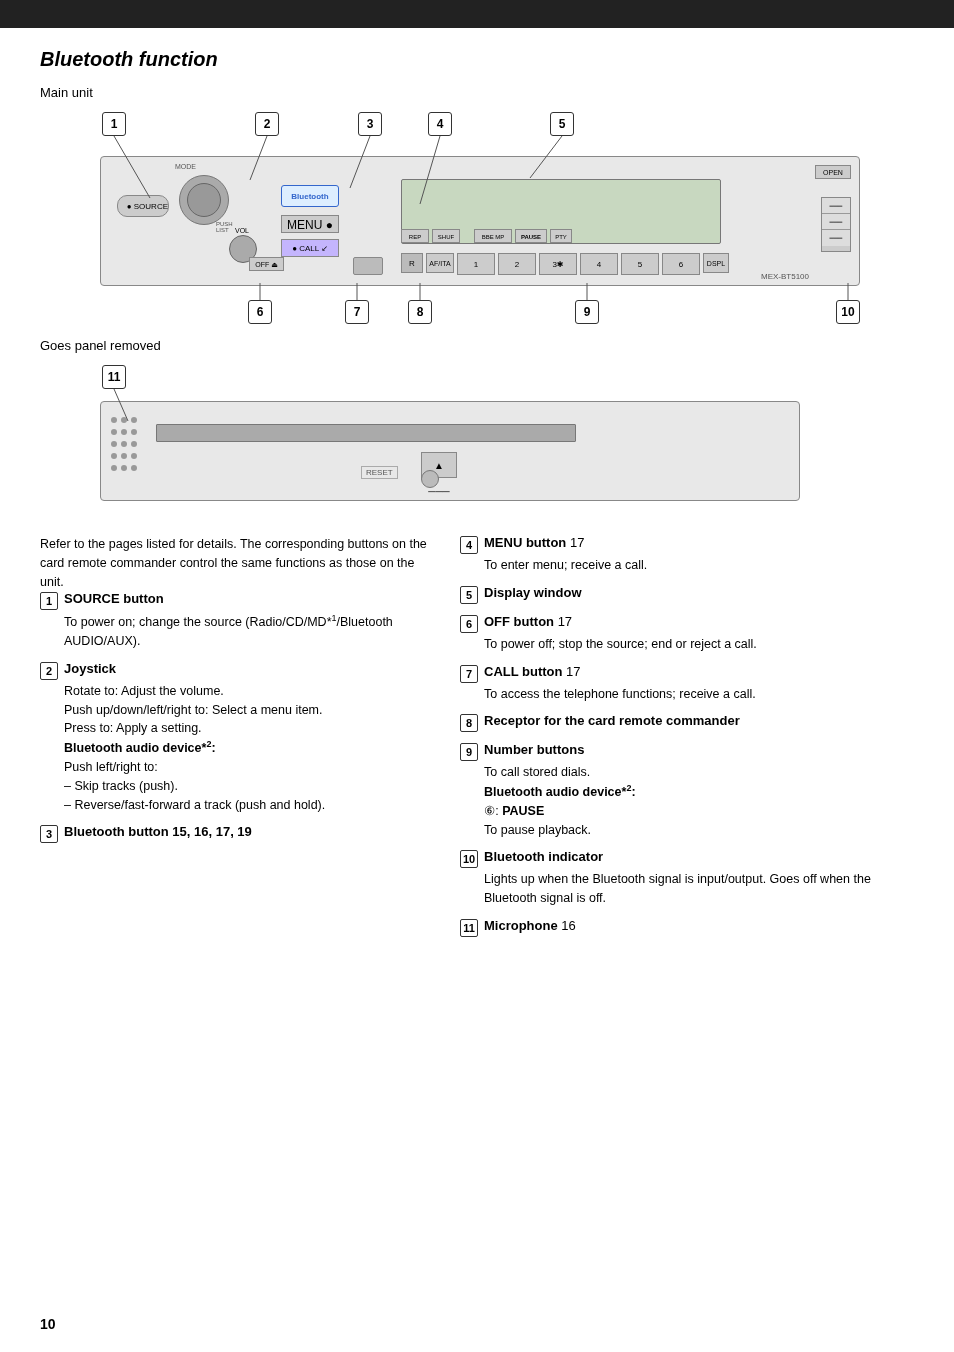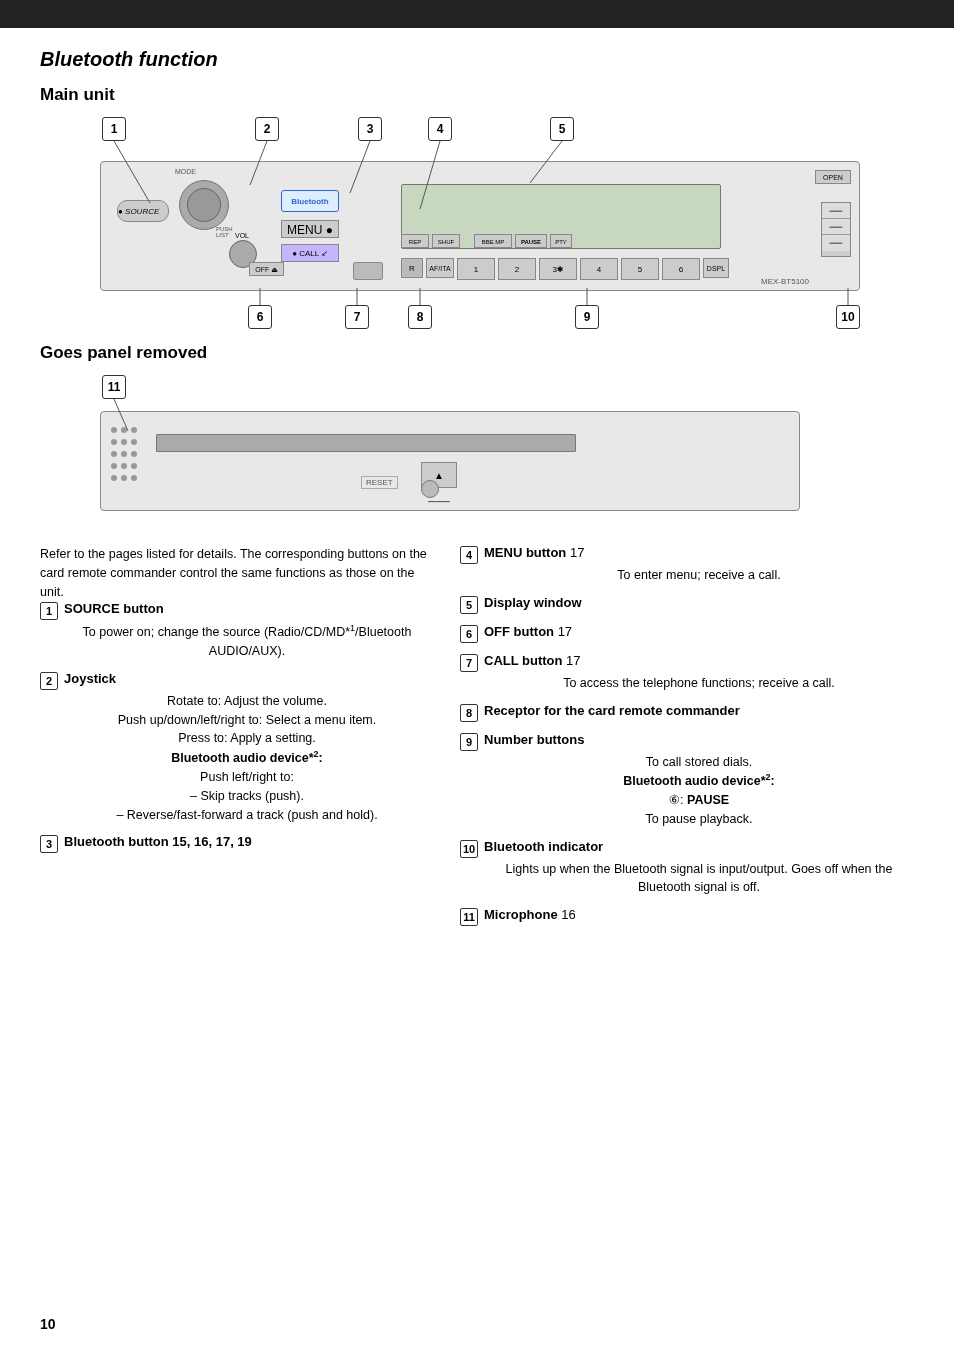--- a/index.html
+++ b/index.html
@@ -27,8 +27,8 @@
       font-style: italic;
     }
     .section-label {
-      font-weight: bold;
-      font-size: 17px;
+      font-weight: normal;
+      font-size: 13px;
       margin-bottom: 8px;
     }
     

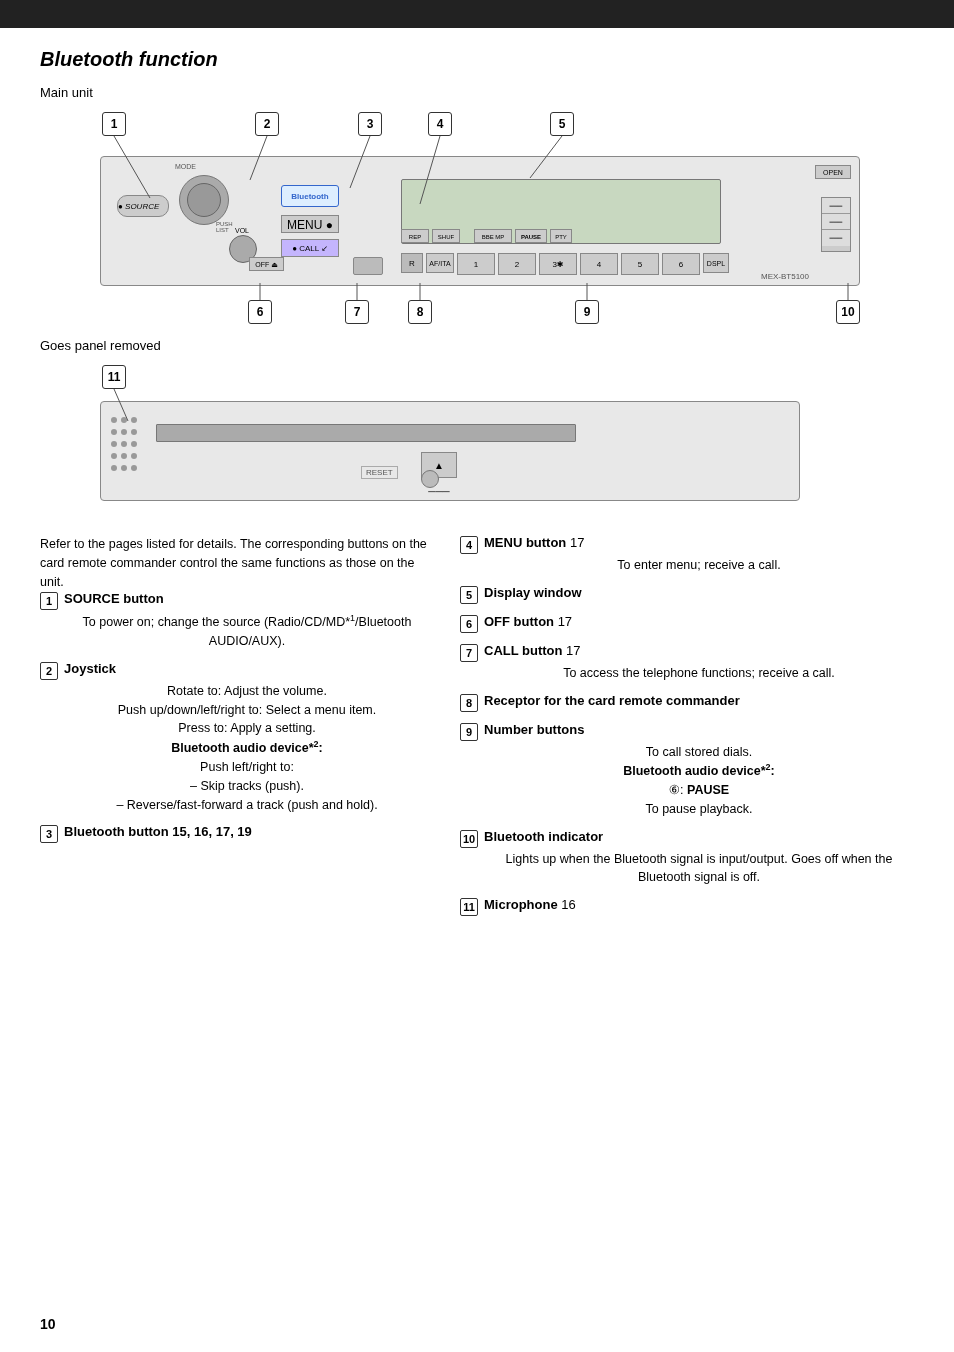--- a/index.html
+++ b/index.html
@@ -80,9 +80,8 @@
       border-radius: 10px;
       background: #ccc;
       font-size: 8px;
-      text-align: left;
+      text-align: right;
       line-height: 22px;
-      font-style: italic;
     }
     .device-bluetooth-btn {
       position: absolute;

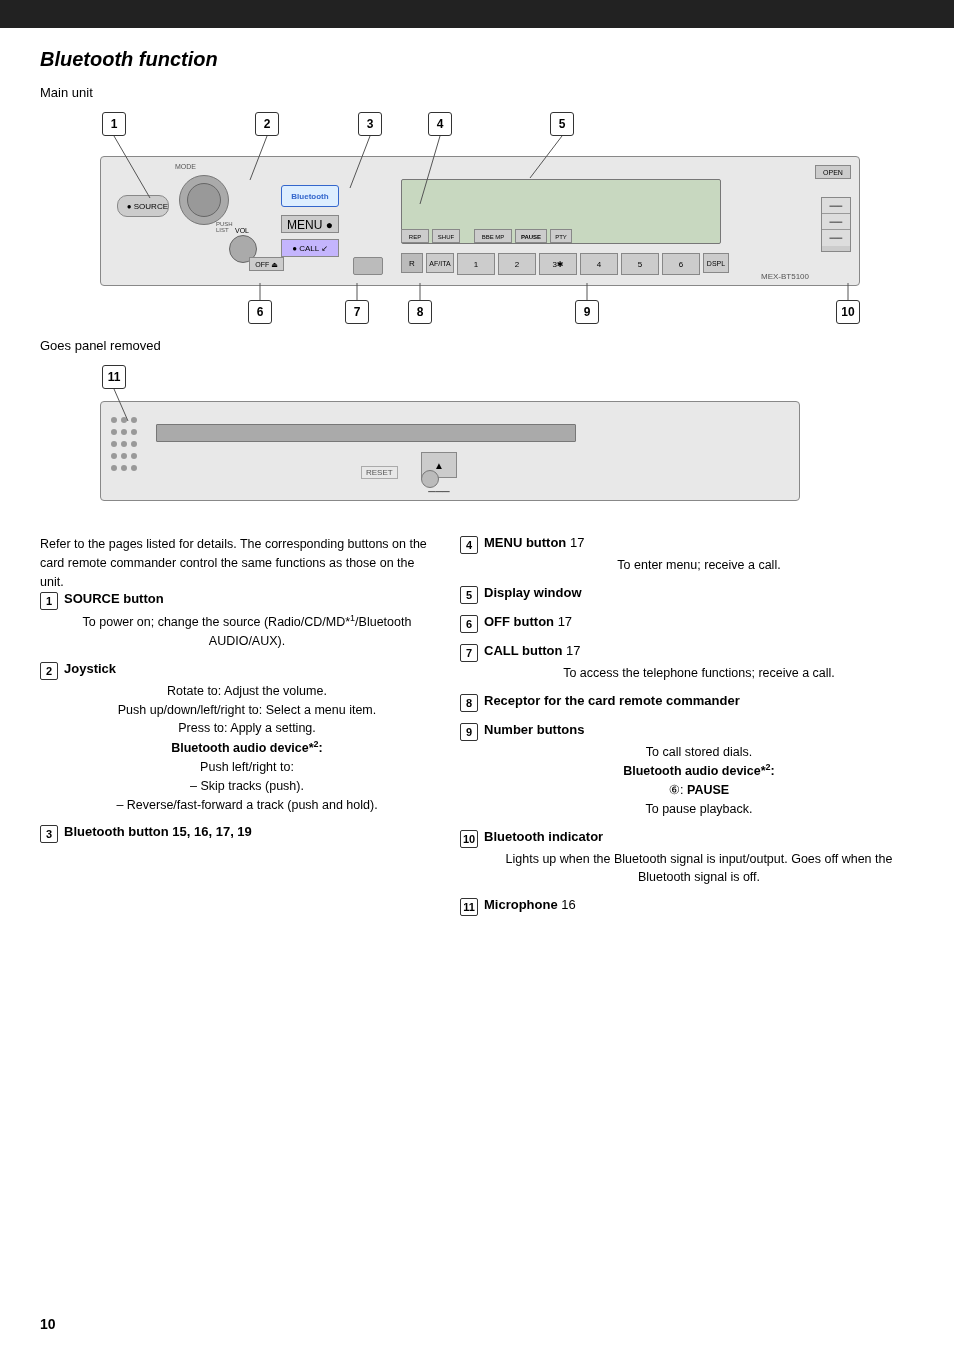--- a/index.html
+++ b/index.html
@@ -323,7 +323,6 @@
       padding-left: 24px;
       font-size: 12.5px;
       line-height: 1.5;
-      text-align: center;
     }
     .bold-text { font-weight: bold; }
     .page-num-bottom {

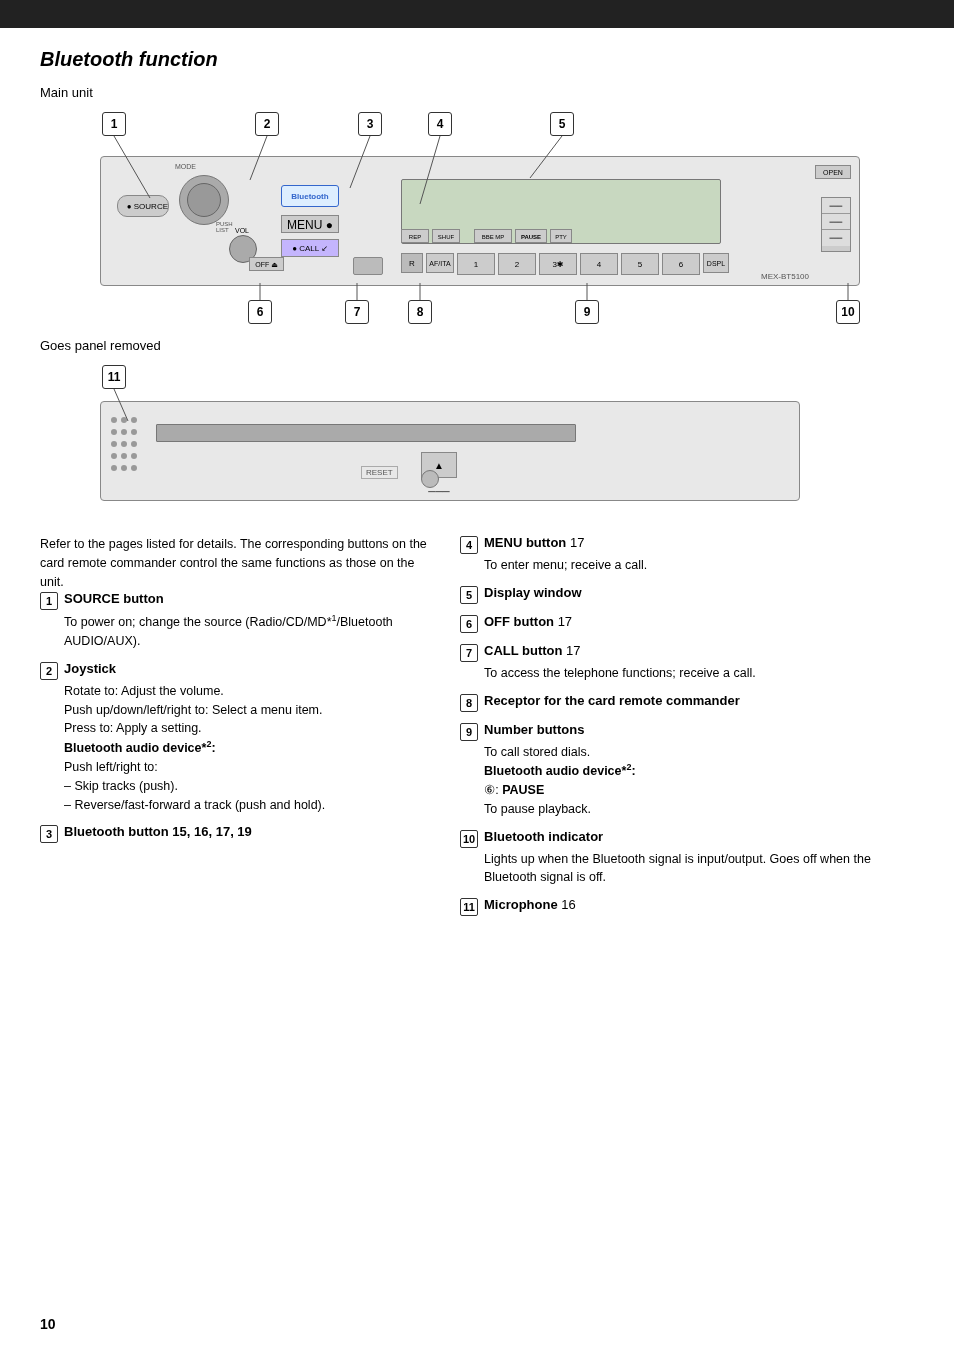--- a/index.html
+++ b/index.html
@@ -548,6 +548,7 @@
           <span class="item-number-box">6</span>
           <span><span>OFF button</span><span style="font-weight:normal"> 17</span></span>
         </div>
+        <div class="desc-item-body">To power off; stop the source; end or reject a call.</div>
       </div>
 
       <div class="desc-item">

